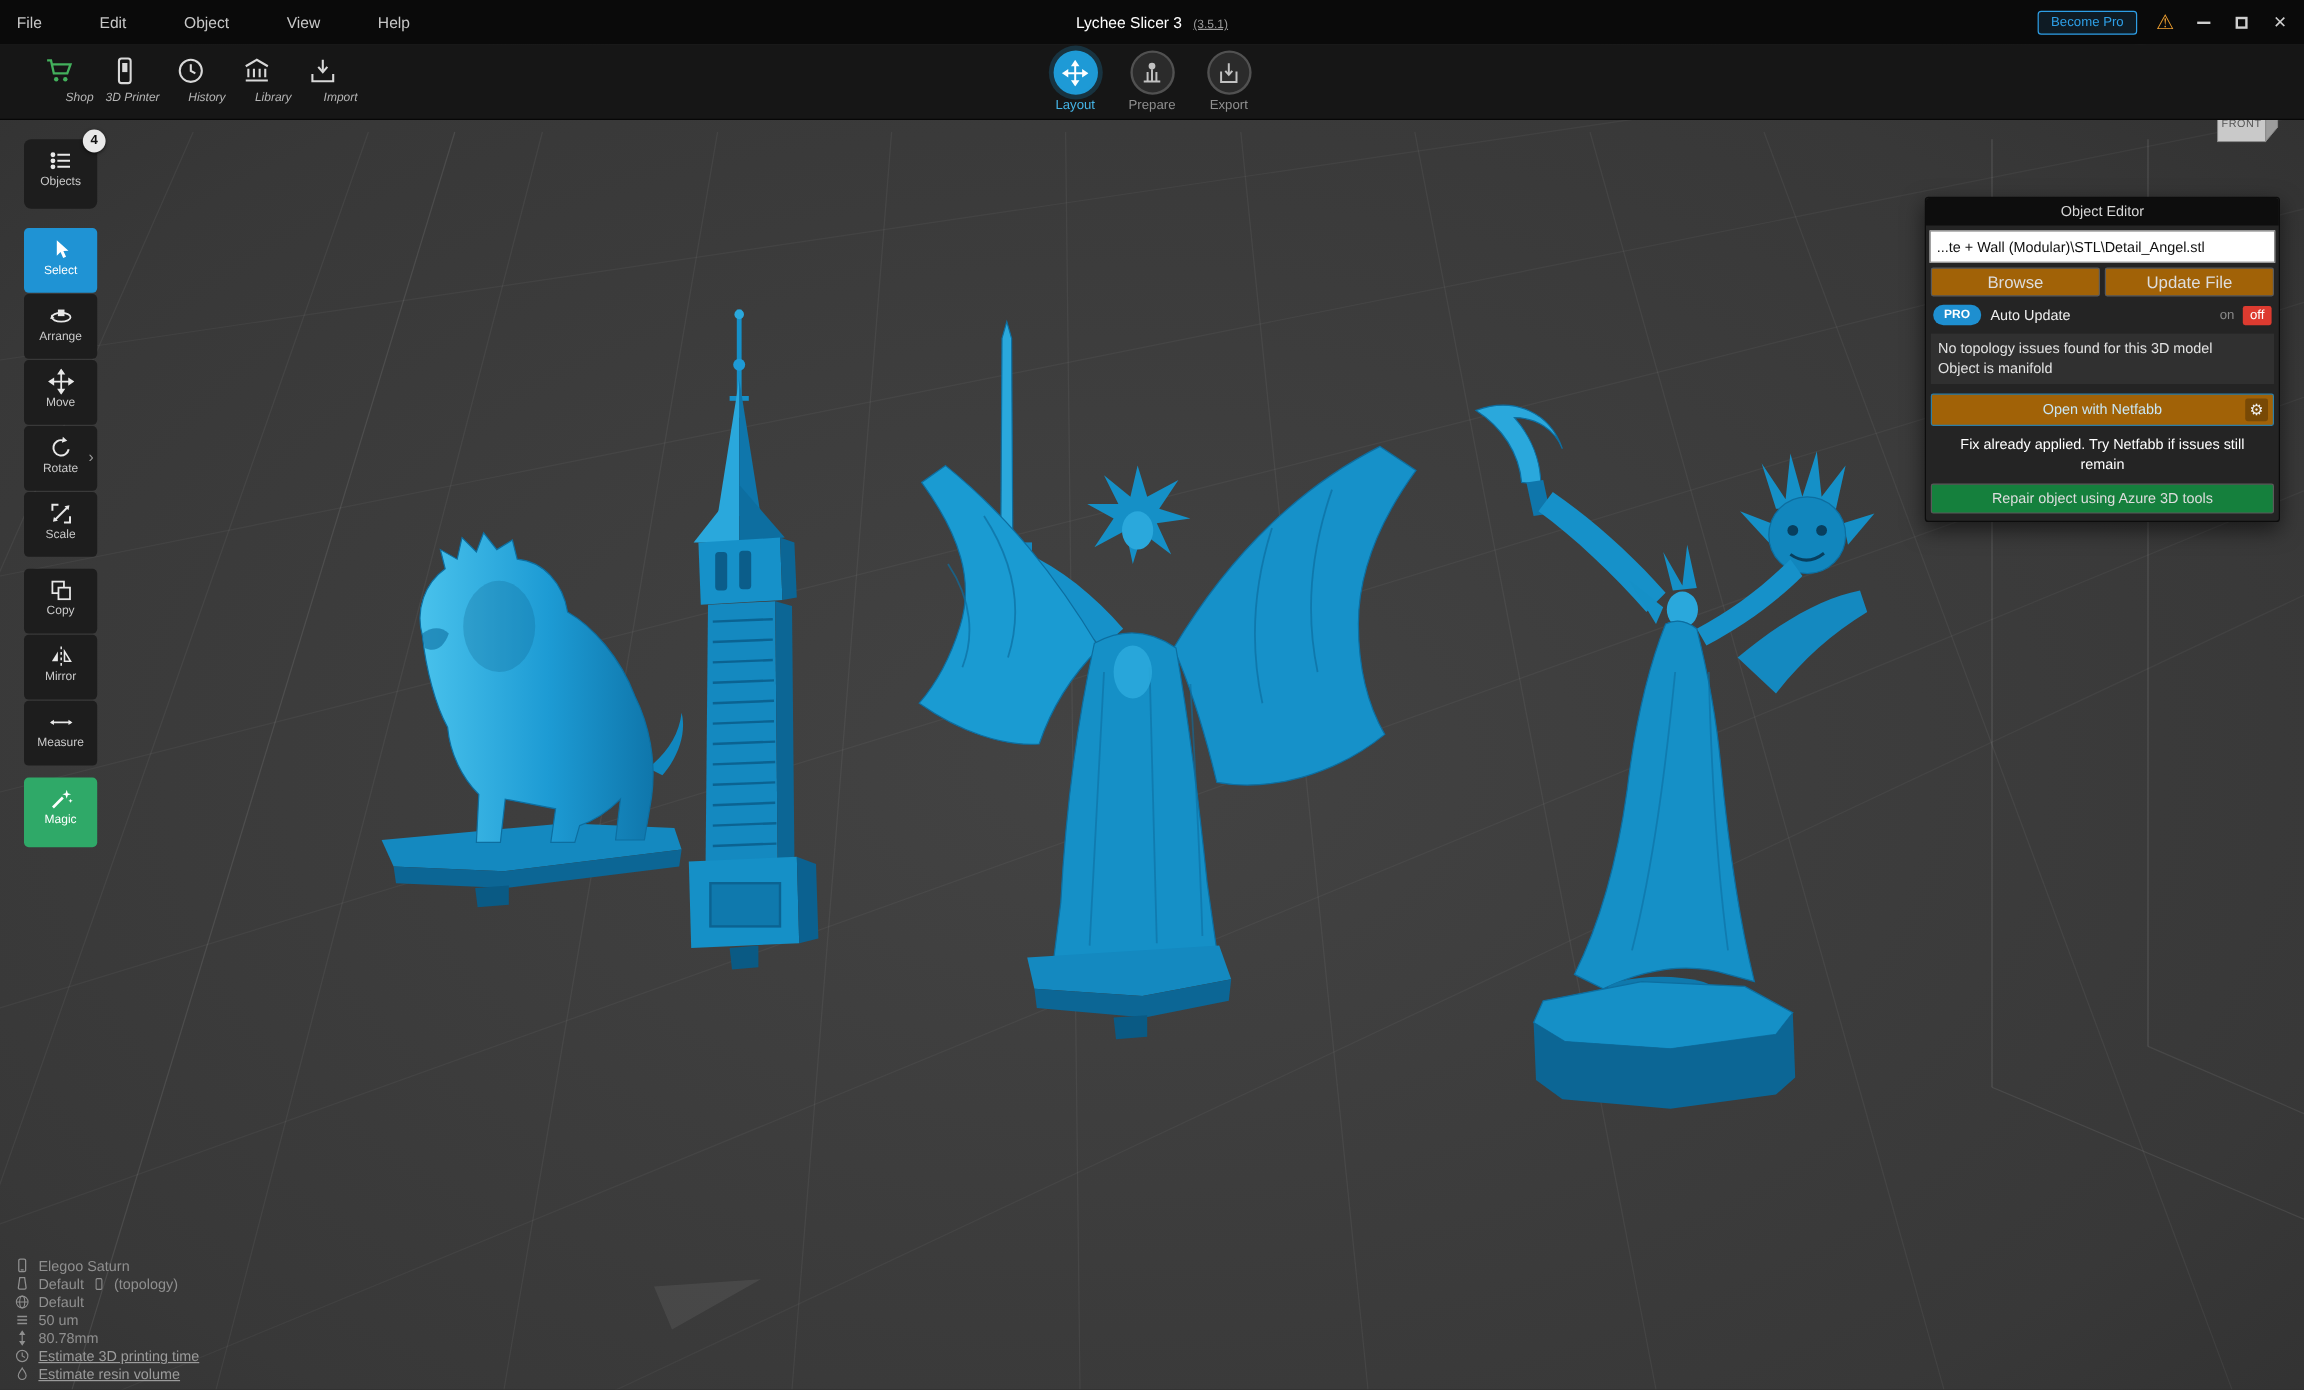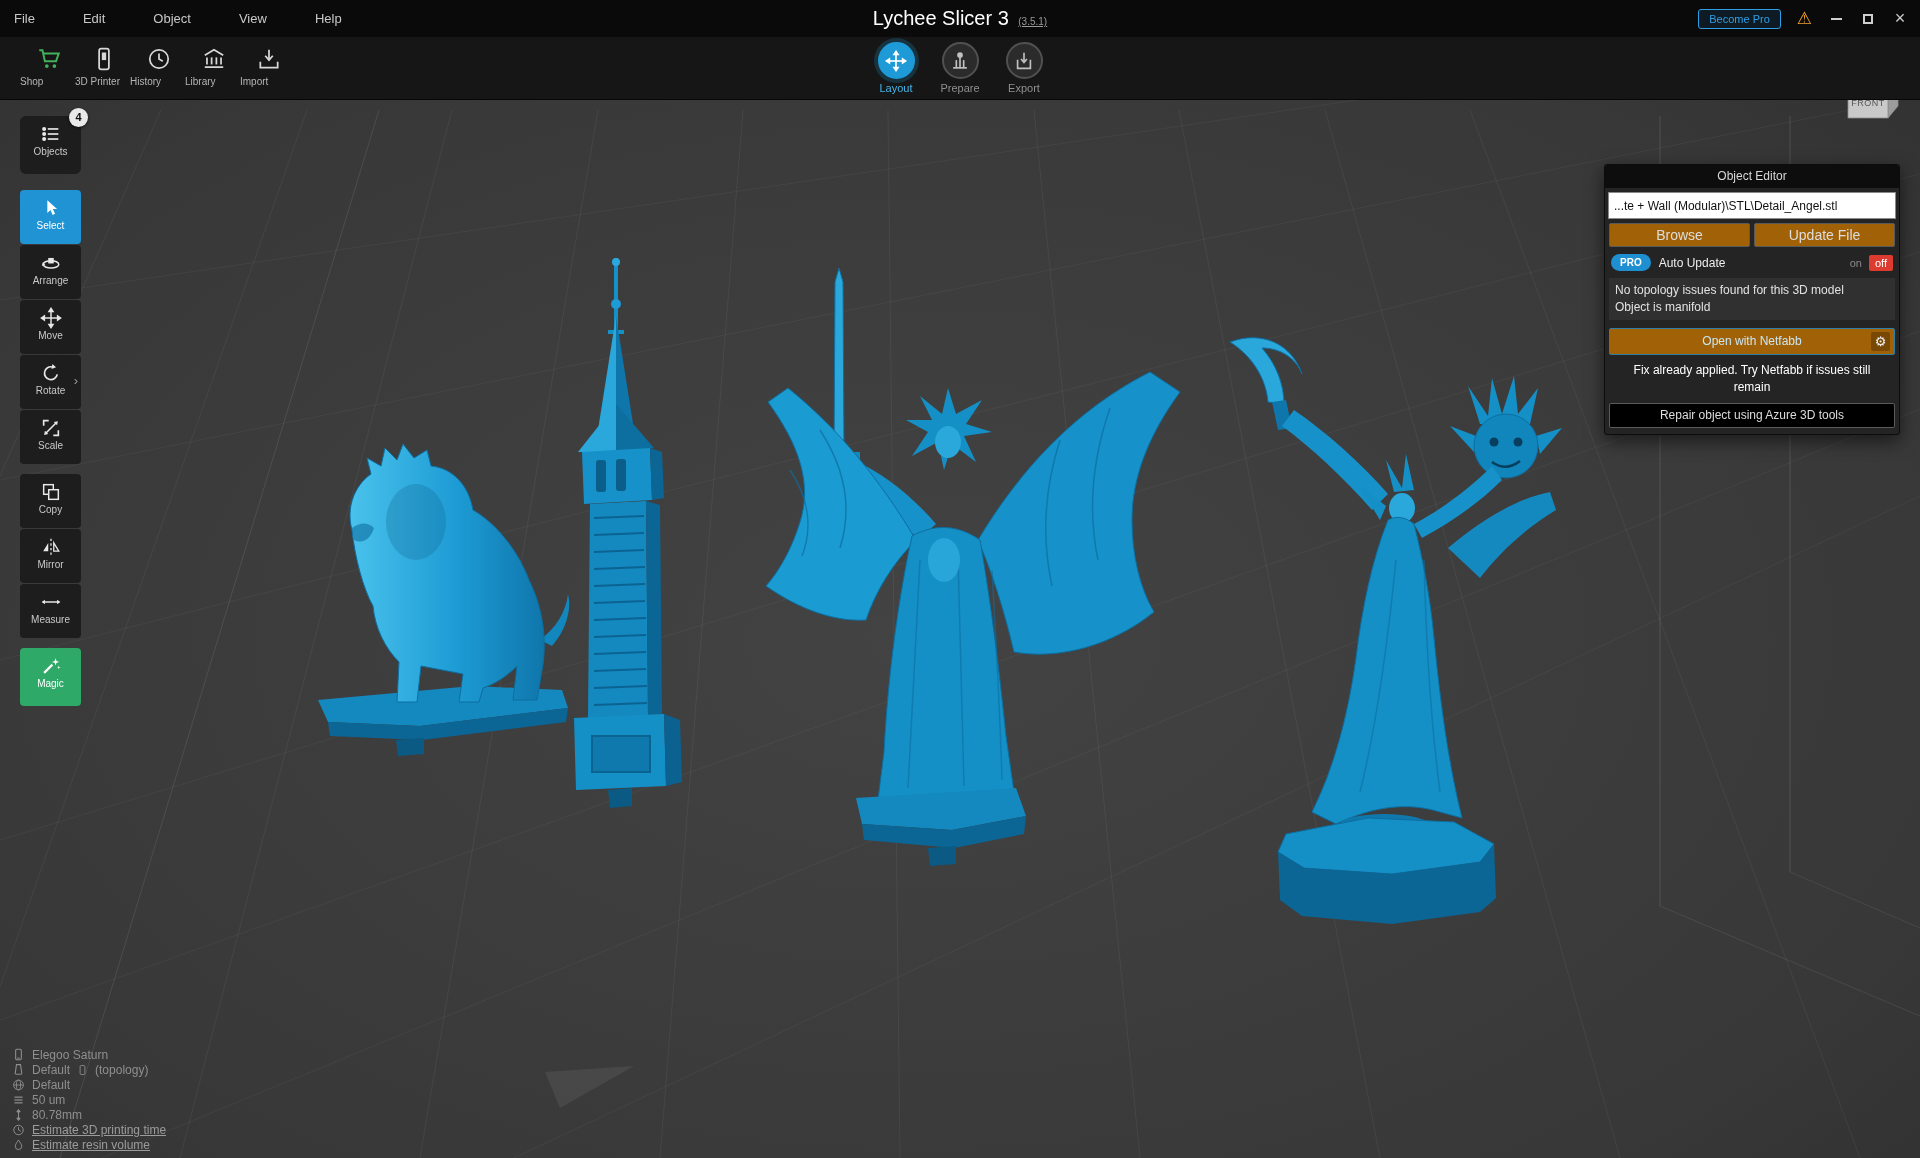--- a/index.html
+++ b/index.html
@@ -11,7 +11,7 @@
   #titlebar { position:absolute; top:0; left:0; width:1920px; height:37px; background:#0a0a0a; z-index:30; display:flex; align-items:center;gap:20px; }
   .menu-item { color:#c8c8c8; font-size:13px; padding:0 14px; height:37px; line-height:37px; }
   #title-center { position:absolute; left:0; right:0; top:0; height:37px; text-align:center; line-height:37px; pointer-events:none; }
-  #title-center .app-title { color:#ffffff; font-size:20px; }
+  #title-center .app-title { color:#ffffff; font-size:13px; }
   #title-center .app-version { color:#9a9a9a; font-size:10px; margin-left:5px;text-decoration:underline; }
   #titlebar-right { position:absolute; right:12px; top:0; height:37px; display:flex; align-items:center; gap:16px; }
   #become-pro { border:1px solid #2e9fe6; color:#2e9fe6; font-size:11px; border-radius:3px; padding:3px 10px; background:#0e1b24; }

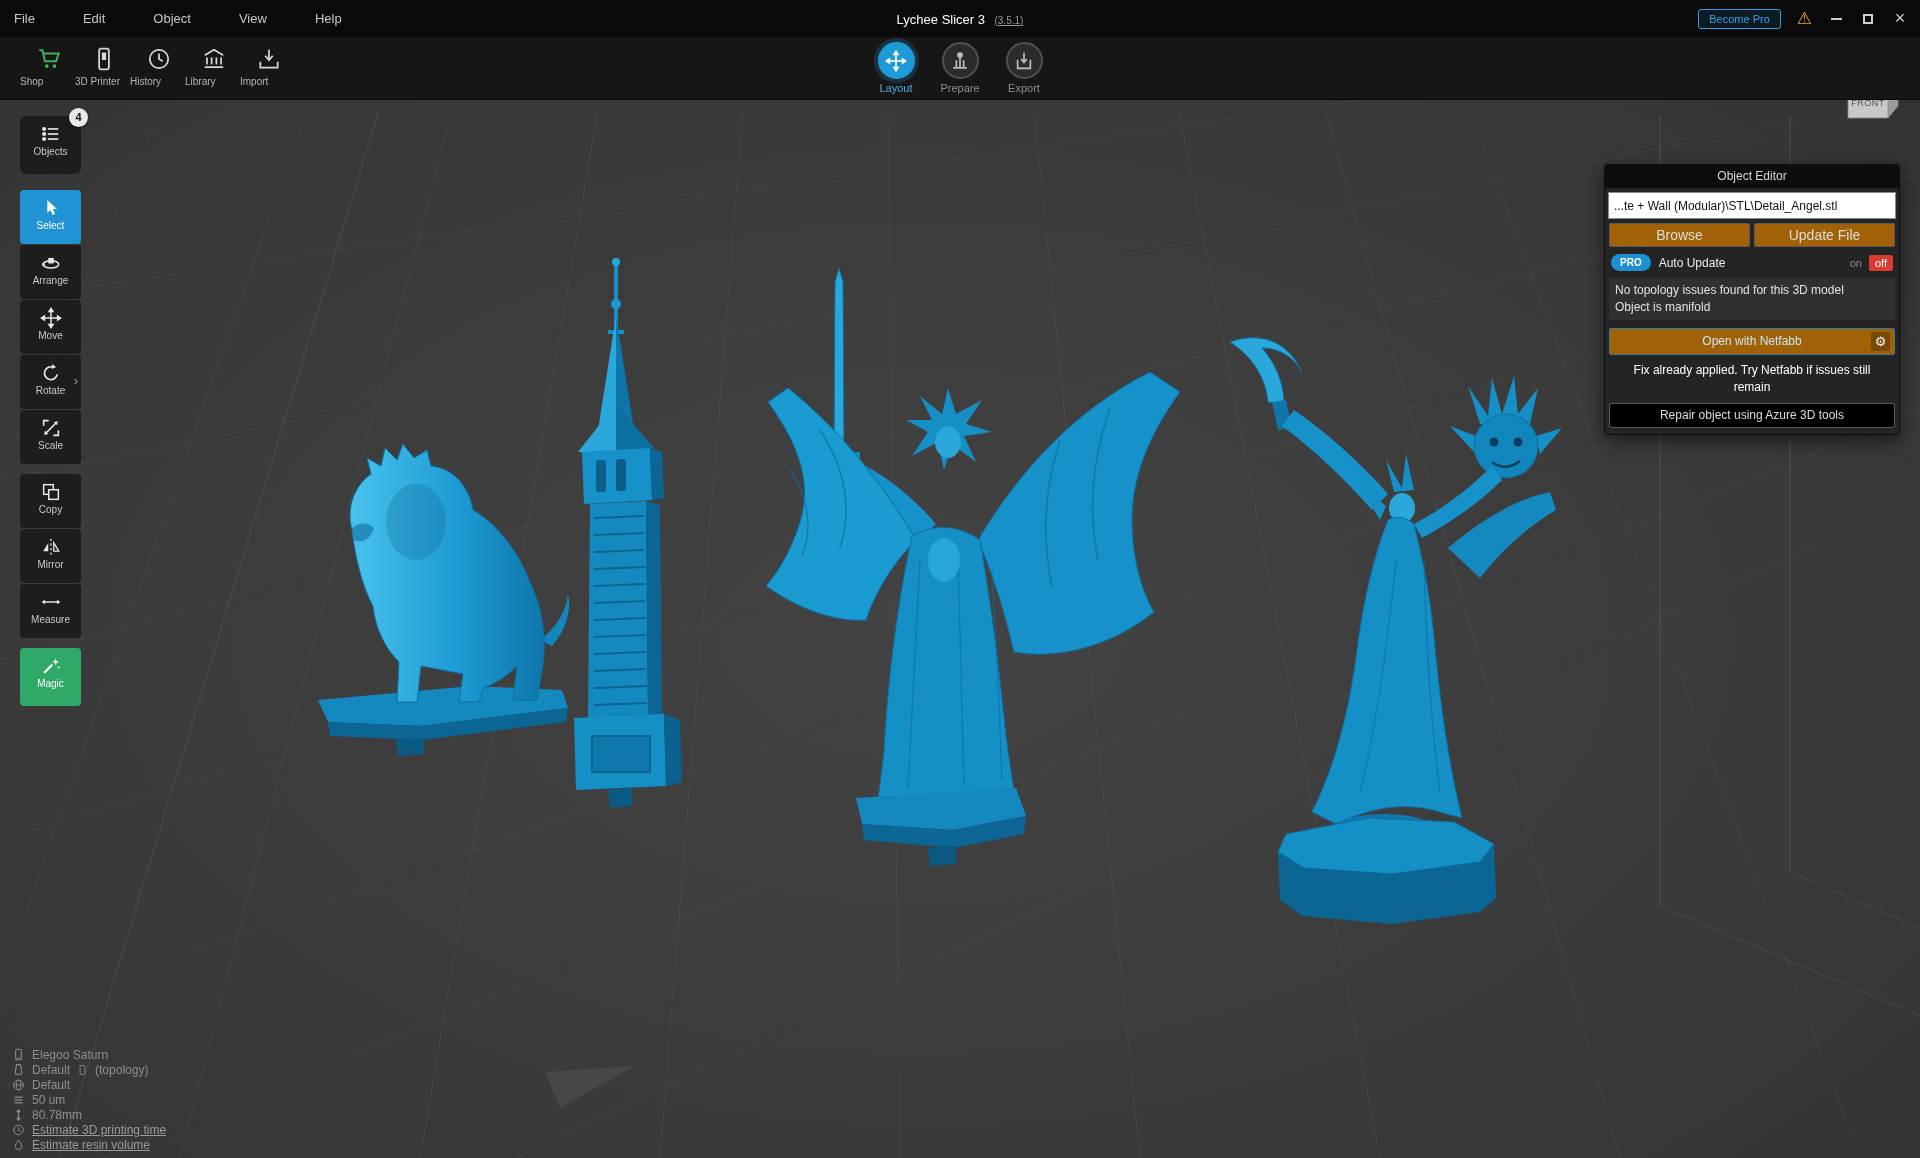--- a/index.html
+++ b/index.html
@@ -23,7 +23,7 @@
 
   
   #toolbar { position:absolute; top:37px; left:0; width:1920px; height:63px; background:#161616; border-bottom:1px solid #070707; z-index:25; }
-  .tb-item { position:absolute; top:7px; width:58px; text-align:left; }
+  .tb-item { position:absolute; top:7px; width:58px; text-align:right;font-style:italic; }
   .tb-item .ticon { height:30px; display:flex; align-items:center; justify-content:center; }
   .tb-item .tlabel { font-size:10px; color:#b5b5b5; margin-top:2px; }
   .mode { position:absolute; top:5px; width:66px; text-align:center; }

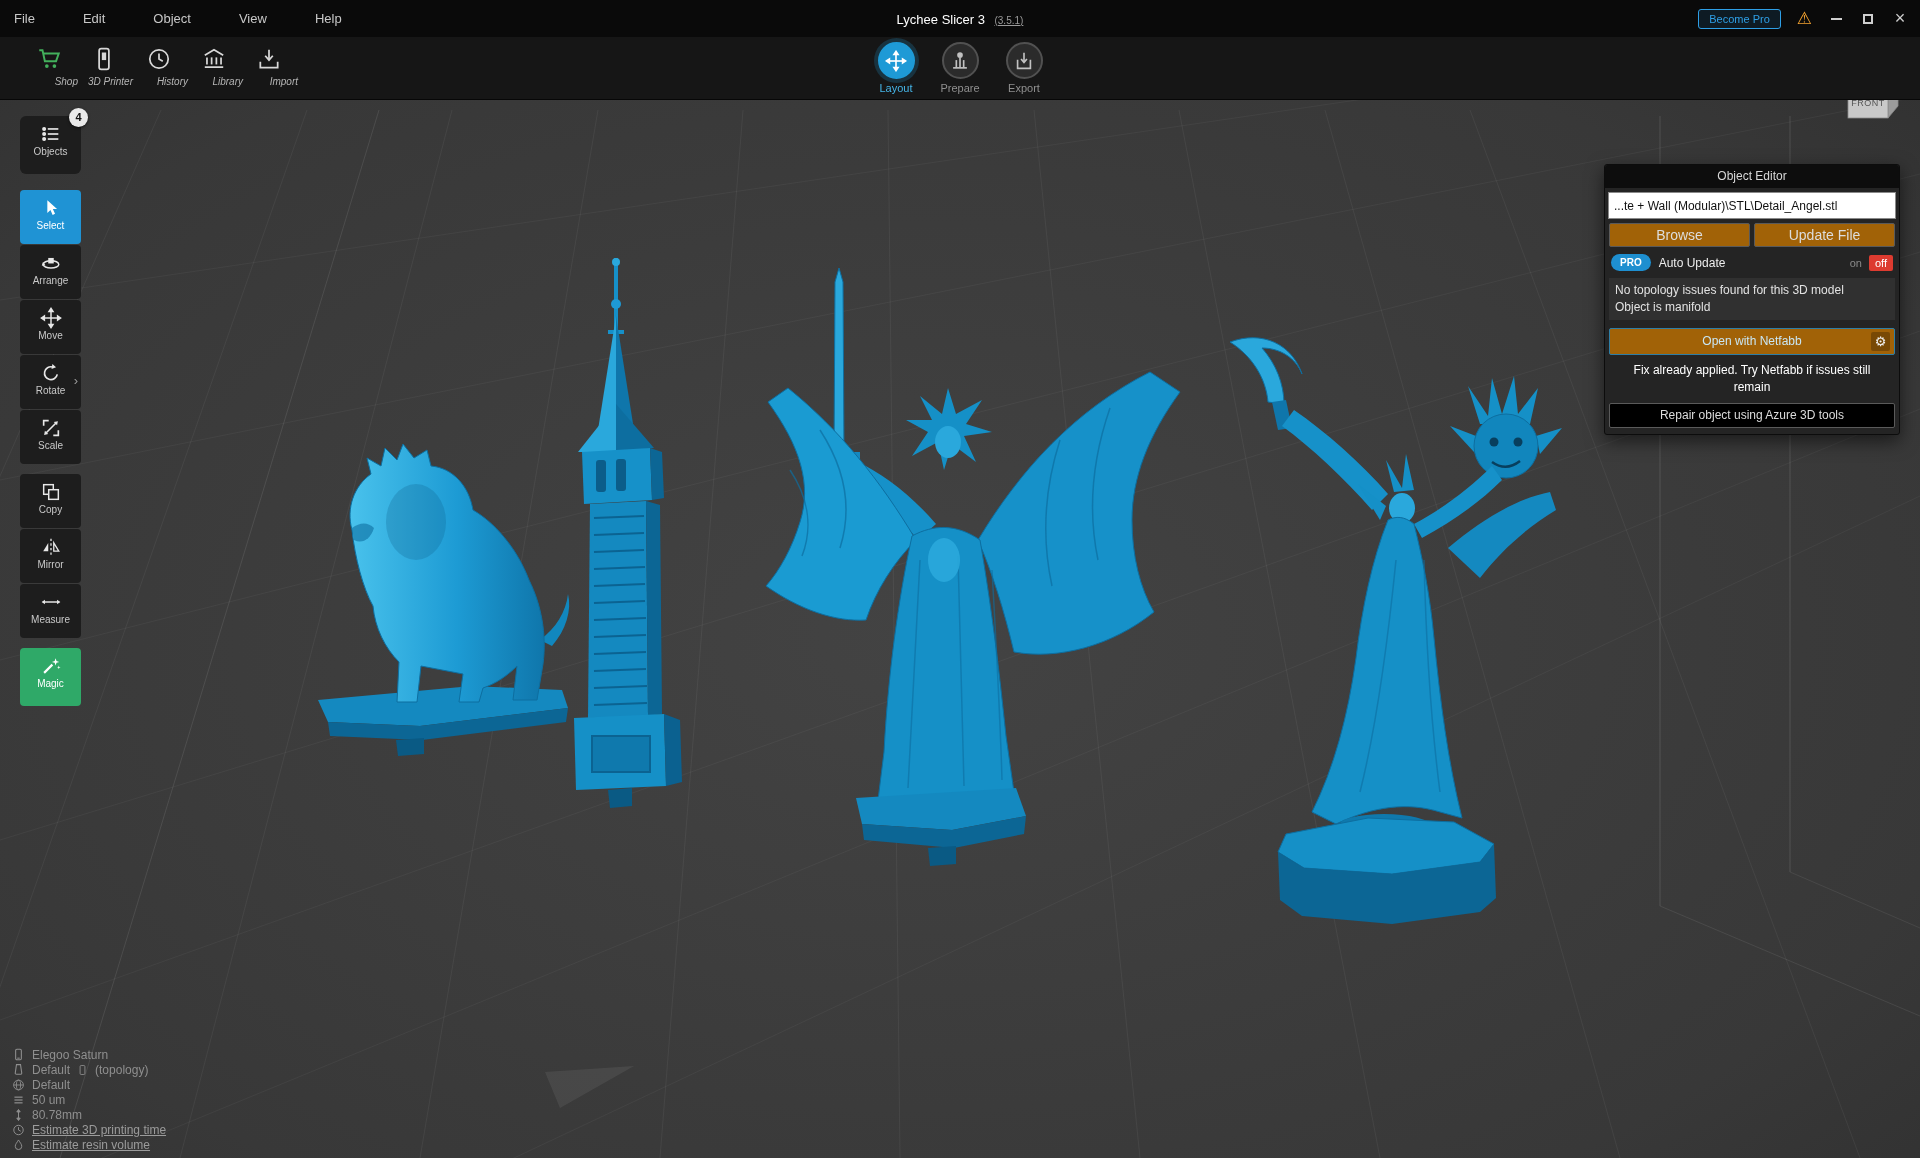--- a/index.html
+++ b/index.html
@@ -61,7 +61,7 @@
   .oe-netfabb { position:relative; margin:8px 4px 0 4px; height:27px; background:#a16207; border:1px solid #2e7ea6; border-radius:2px; color:#c9e6f4; text-align:center; line-height:25px; }
   .oe-netfabb .gear { position:absolute; right:4px; top:3px; width:19px; height:19px; line-height:19px; font-size:13px; color:#f0f0f0; background:rgba(0,0,0,.25); border-radius:2px; }
   .oe-note { margin:7px 18px; color:#ffffff; text-align:center; line-height:17px; }
-  .oe-azure { margin:2px 4px 6px 4px; height:25px; background:#000000; border:1px solid #5a5a5a; border-radius:2px; color:#dddddd; text-align:center; line-height:23px; }
+  .oe-azure { margin:2px 4px 6px 4px; height:25px; background:#15803d; border:1px solid #5a5a5a; border-radius:2px; color:#dddddd; text-align:center; line-height:23px; }
 
   
   #viewport { position:absolute; top:0; left:0; z-index:1; }

